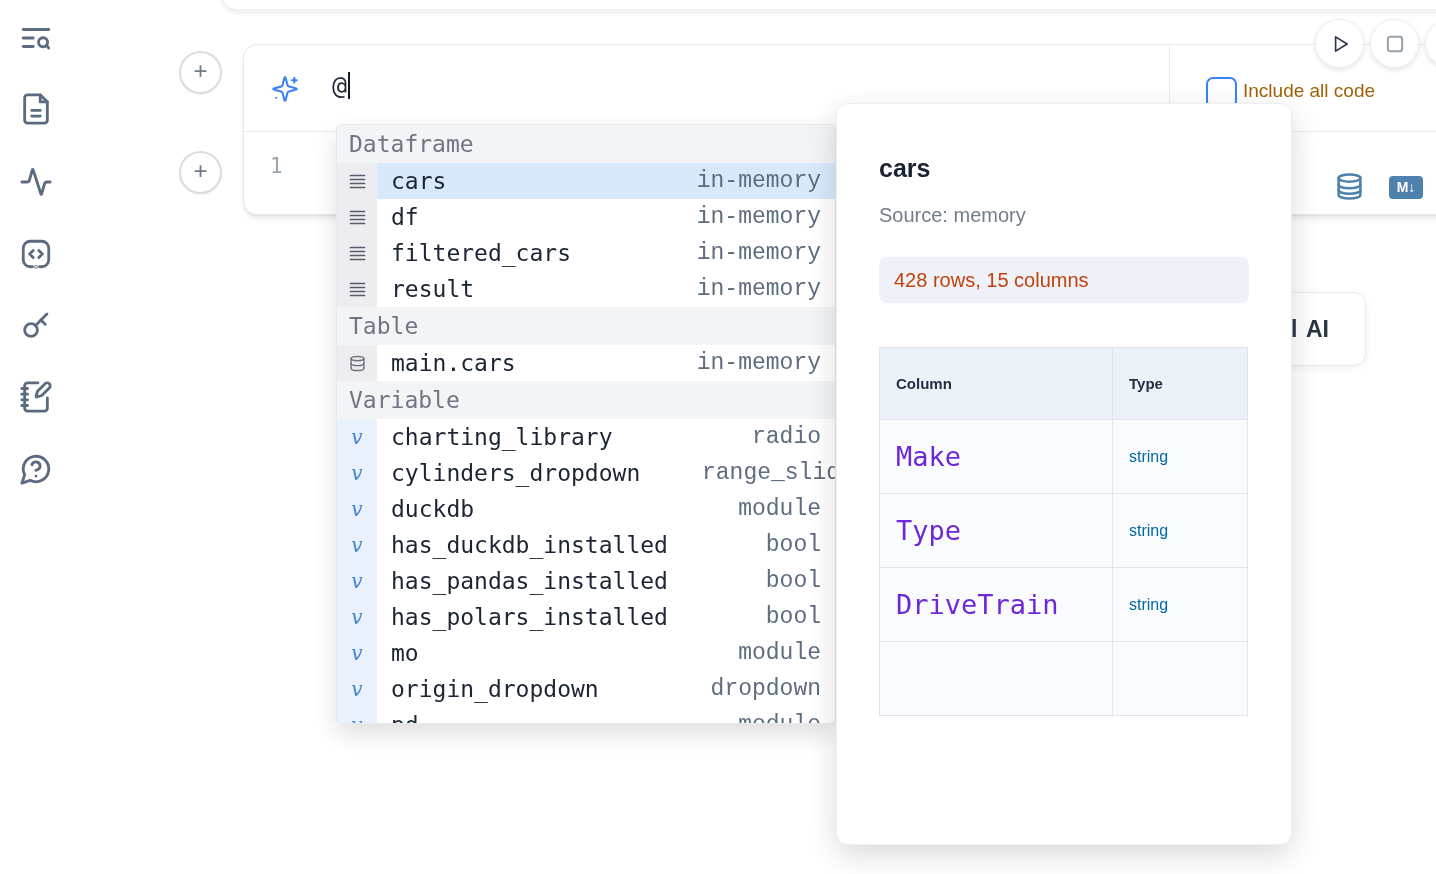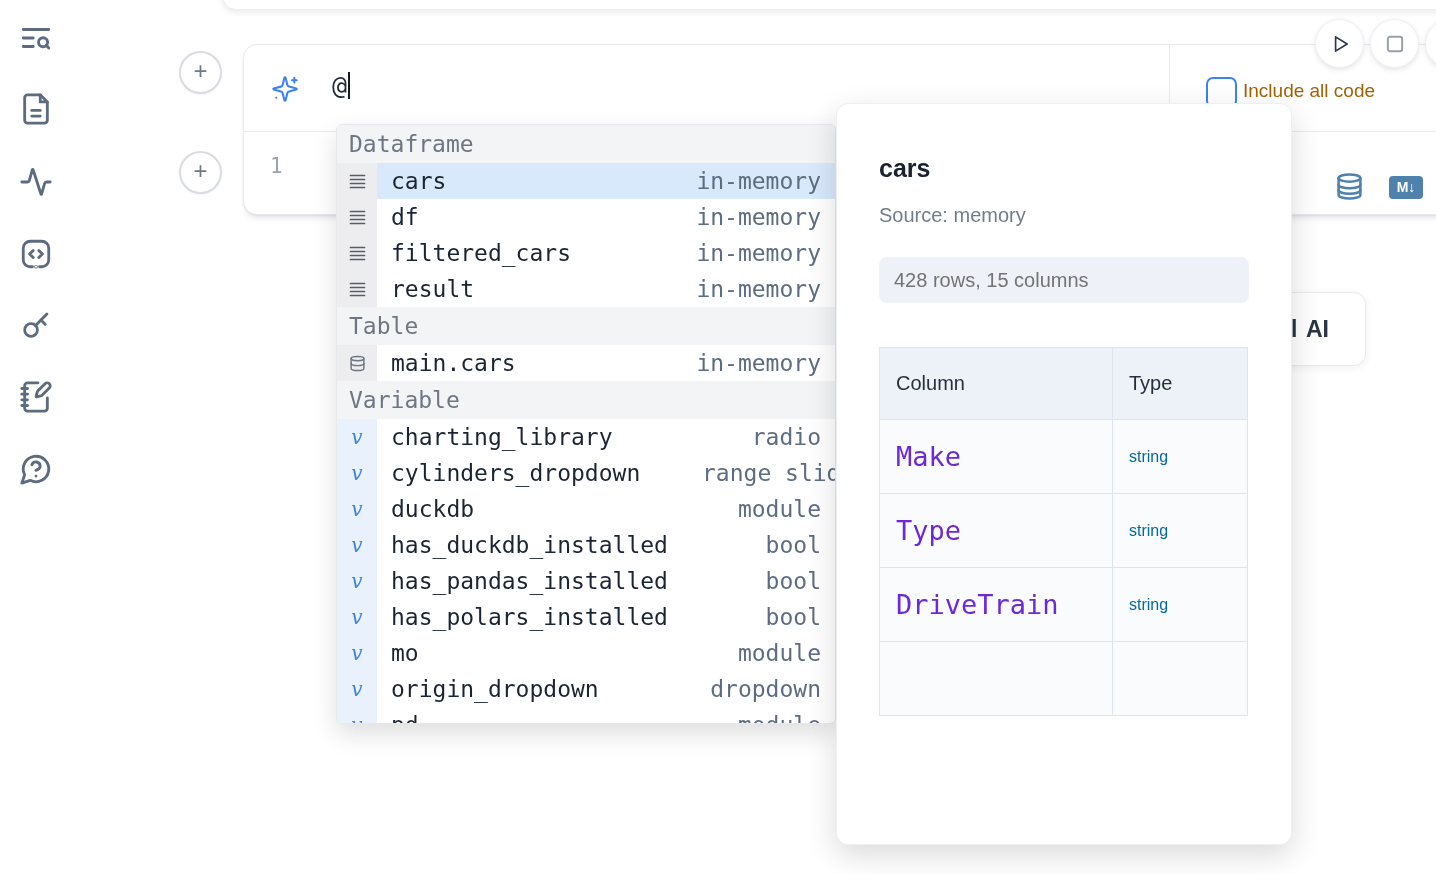--- a/index.html
+++ b/index.html
@@ -74,7 +74,7 @@
   .ac-content{flex:1;display:flex;align-items:center;padding:0 14px;min-width:0;}
   .ac-row.selected .ac-content{background:#d8e9fb;}
   .ac-name{flex:1;font-size:23px;color:#1b2433;white-space:nowrap;}
-  .ac-type{font-size:23px;color:#5d6c80;white-space:nowrap;}
+  .ac-type{font-size:23px;color:#5d6c80;white-space:nowrap;font-family:Liberation Mono, monospace;}
   .ac-row.clipped .ac-type{width:133px;overflow:hidden;text-align:left;margin-right:-14px;flex:none;}
   .gi{display:none;}
   .kind-dataframe .gi-dataframe{display:block;}

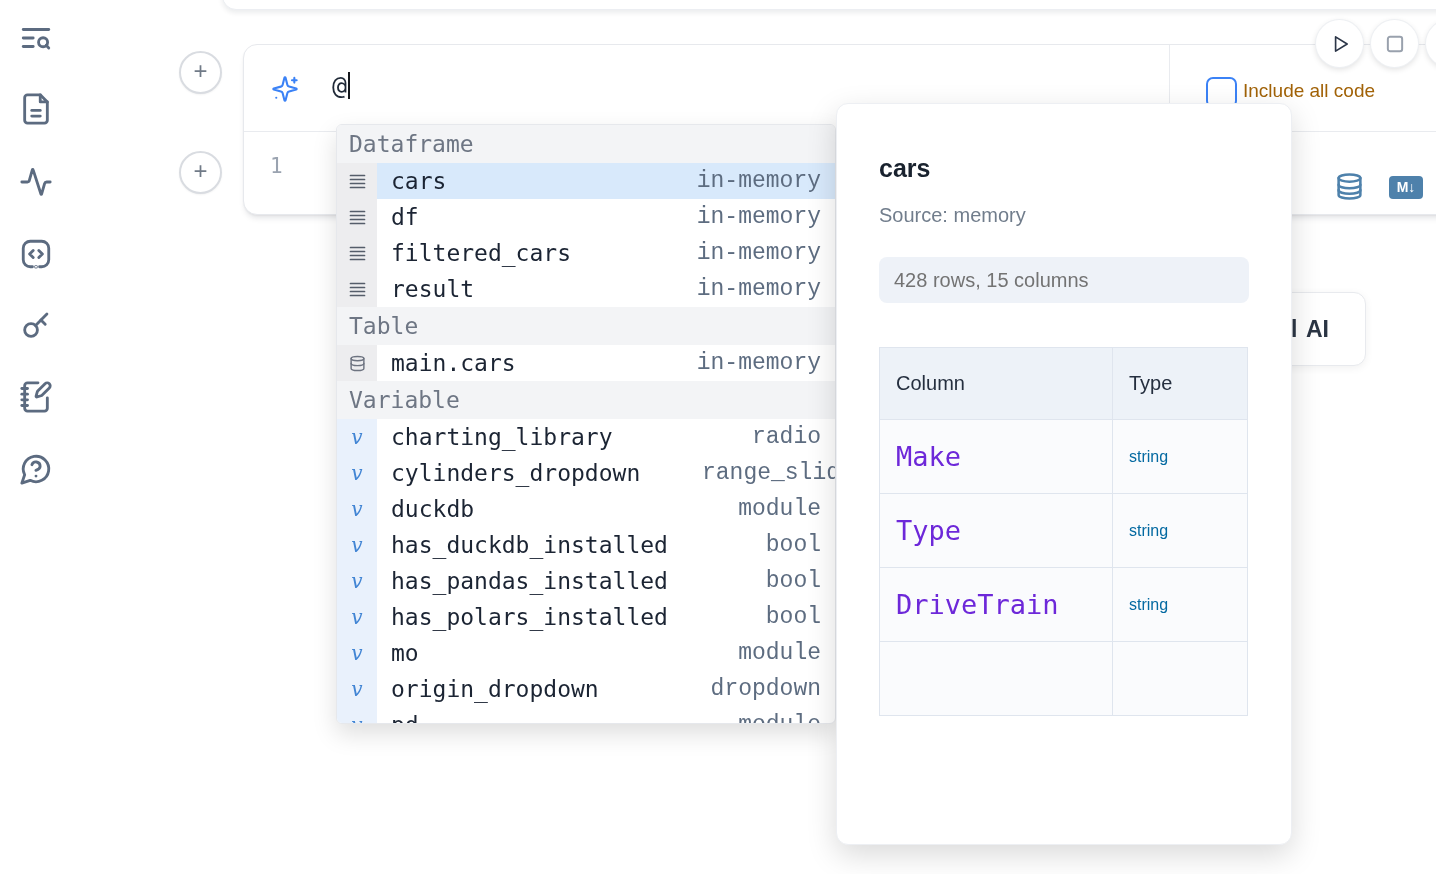--- a/index.html
+++ b/index.html
@@ -90,7 +90,7 @@
   .panel-title{margin:50px 0 0 42px;font-size:25px;font-weight:bold;color:#19222e;}
   .panel-source{margin:21px 16px 0 42px;font-size:20px;color:#717d8c;}
   .shape-badge{margin:30px 42px 0 42px;height:46px;background:#eef2f8;border-radius:8px;
-    display:flex;align-items:center;padding-left:15px;font-size:20px;color:#737373;}
+    display:flex;align-items:center;padding-left:15px;font-size:20px;color:#c2410c;}
   .tbl-wrap{margin:44px 0 0 42px;width:369px;height:463px;overflow:hidden;}
   table.schema{border-collapse:collapse;width:368px;table-layout:fixed;}
   table.schema th,table.schema td{border:1px solid #dfe5ee;text-align:left;padding:0 0 0 16px;box-sizing:border-box;}

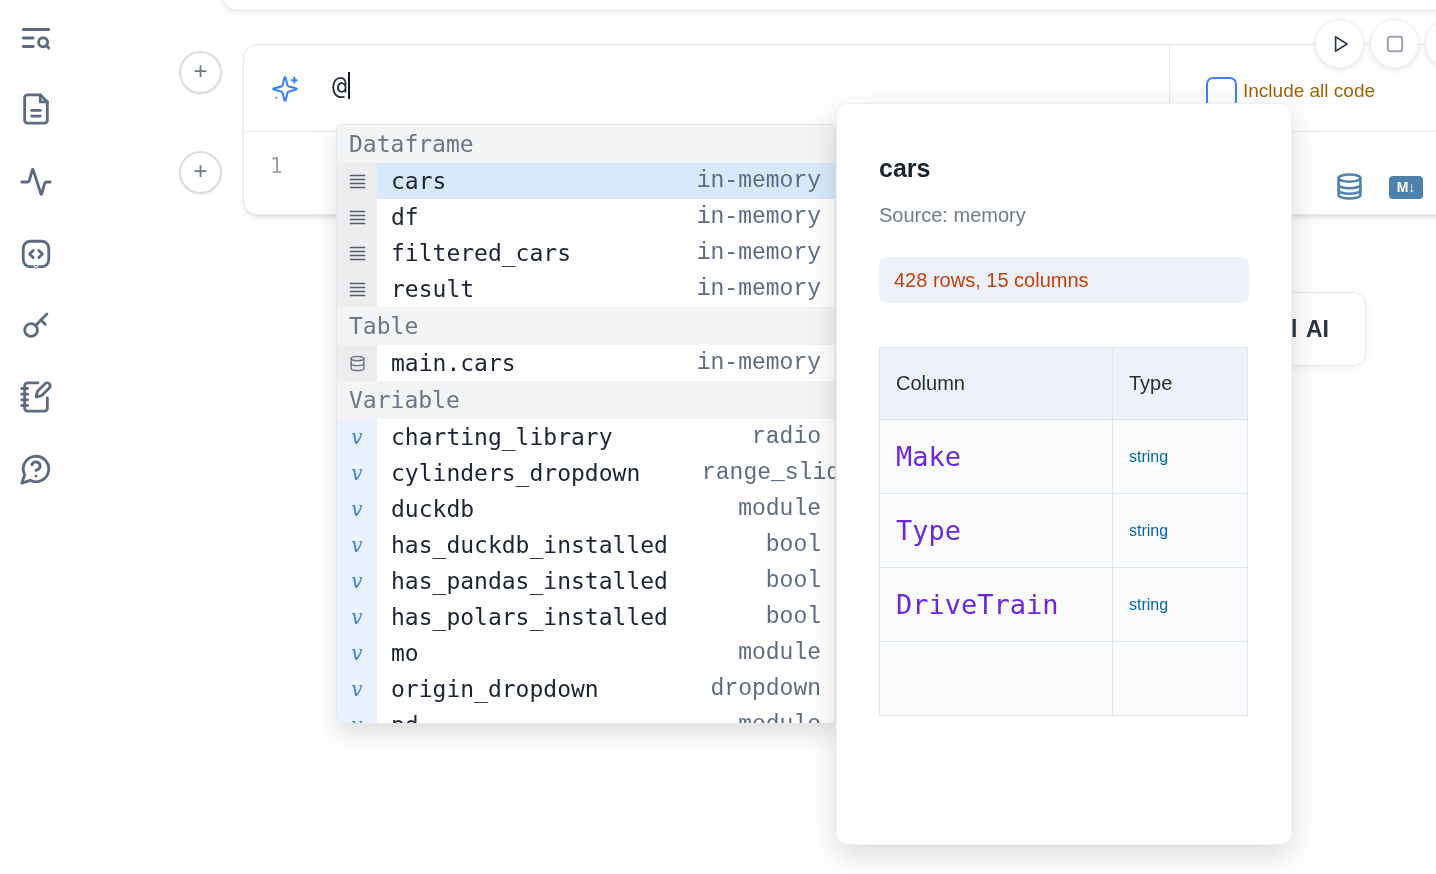--- a/index.html
+++ b/index.html
@@ -94,7 +94,7 @@
   .tbl-wrap{margin:44px 0 0 42px;width:369px;height:463px;overflow:hidden;}
   table.schema{border-collapse:collapse;width:368px;table-layout:fixed;}
   table.schema th,table.schema td{border:1px solid #dfe5ee;text-align:left;padding:0 0 0 16px;box-sizing:border-box;}
-  table.schema th{height:72px;background:#edf2f8;font-size:20px;font-weight:400;color:#252f3f;margin-left:40px;}
+  table.schema th{height:72px;background:#edf2f8;font-size:15px;font-weight:700;color:#252f3f;margin-left:40px;}
   table.schema td{height:74px;background:#fafbfd;}
   td.col-name{font-family:"DejaVu Sans Mono",monospace;font-size:27px;color:#6d28d9;}
   td.col-type{font-size:16px;color:#0369a1;}

